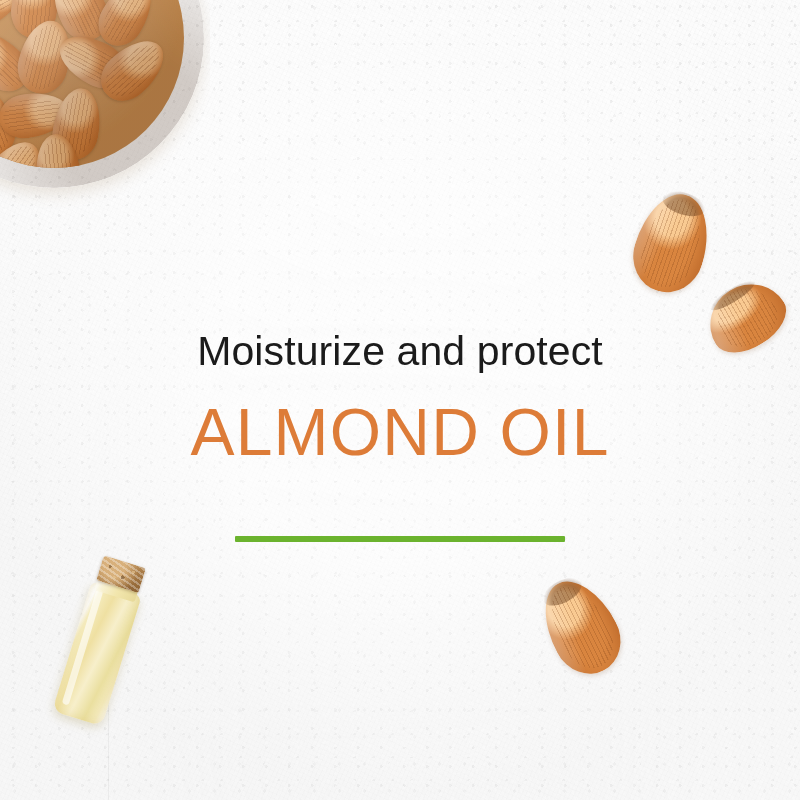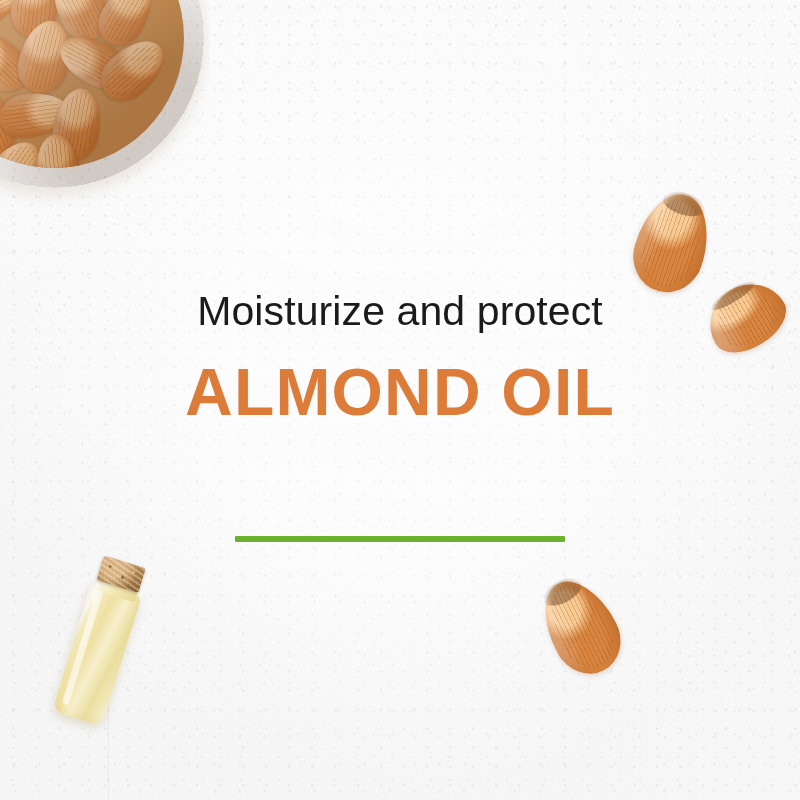--- a/index.html
+++ b/index.html
@@ -163,7 +163,7 @@
   }
   .headline{
     font-size:41px;line-height:50px;color:#1b1b1b;
-    font-weight:400;letter-spacing:.1px;
+    font-weight:400;letter-spacing:.1px;margin-top:40px;
   }
   .brandline{
     margin-top:20px;

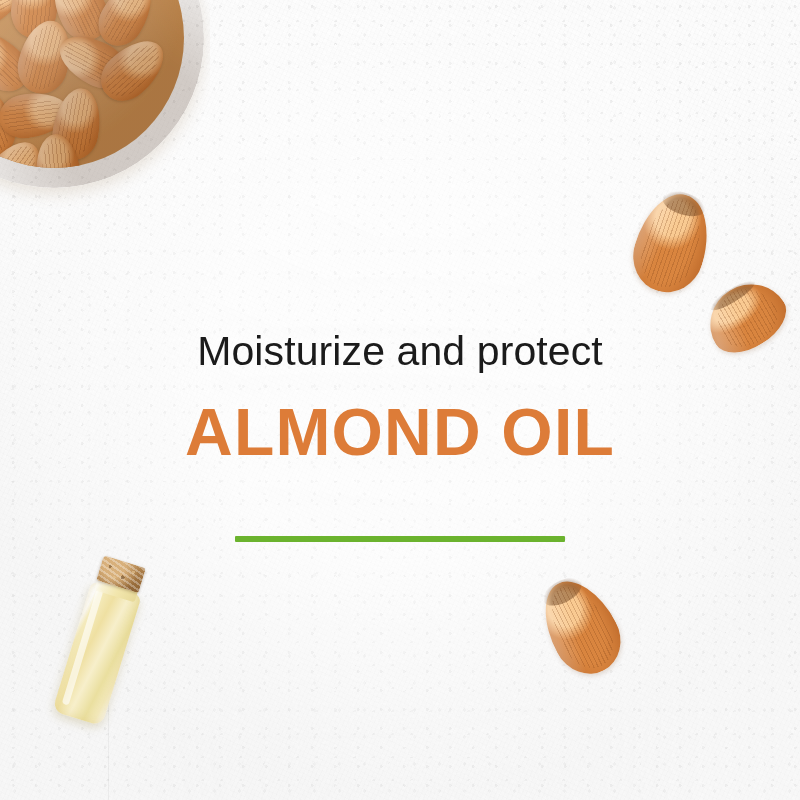--- a/index.html
+++ b/index.html
@@ -167,7 +167,7 @@
   }
   .brandline{
     margin-top:20px;
-    font-size:66px;line-height:72px;font-weight:700;
+    font-size:66px;line-height:72px;font-weight:400;
     color:#dd7c38;letter-spacing:1.2px;
   }
   #divider{

